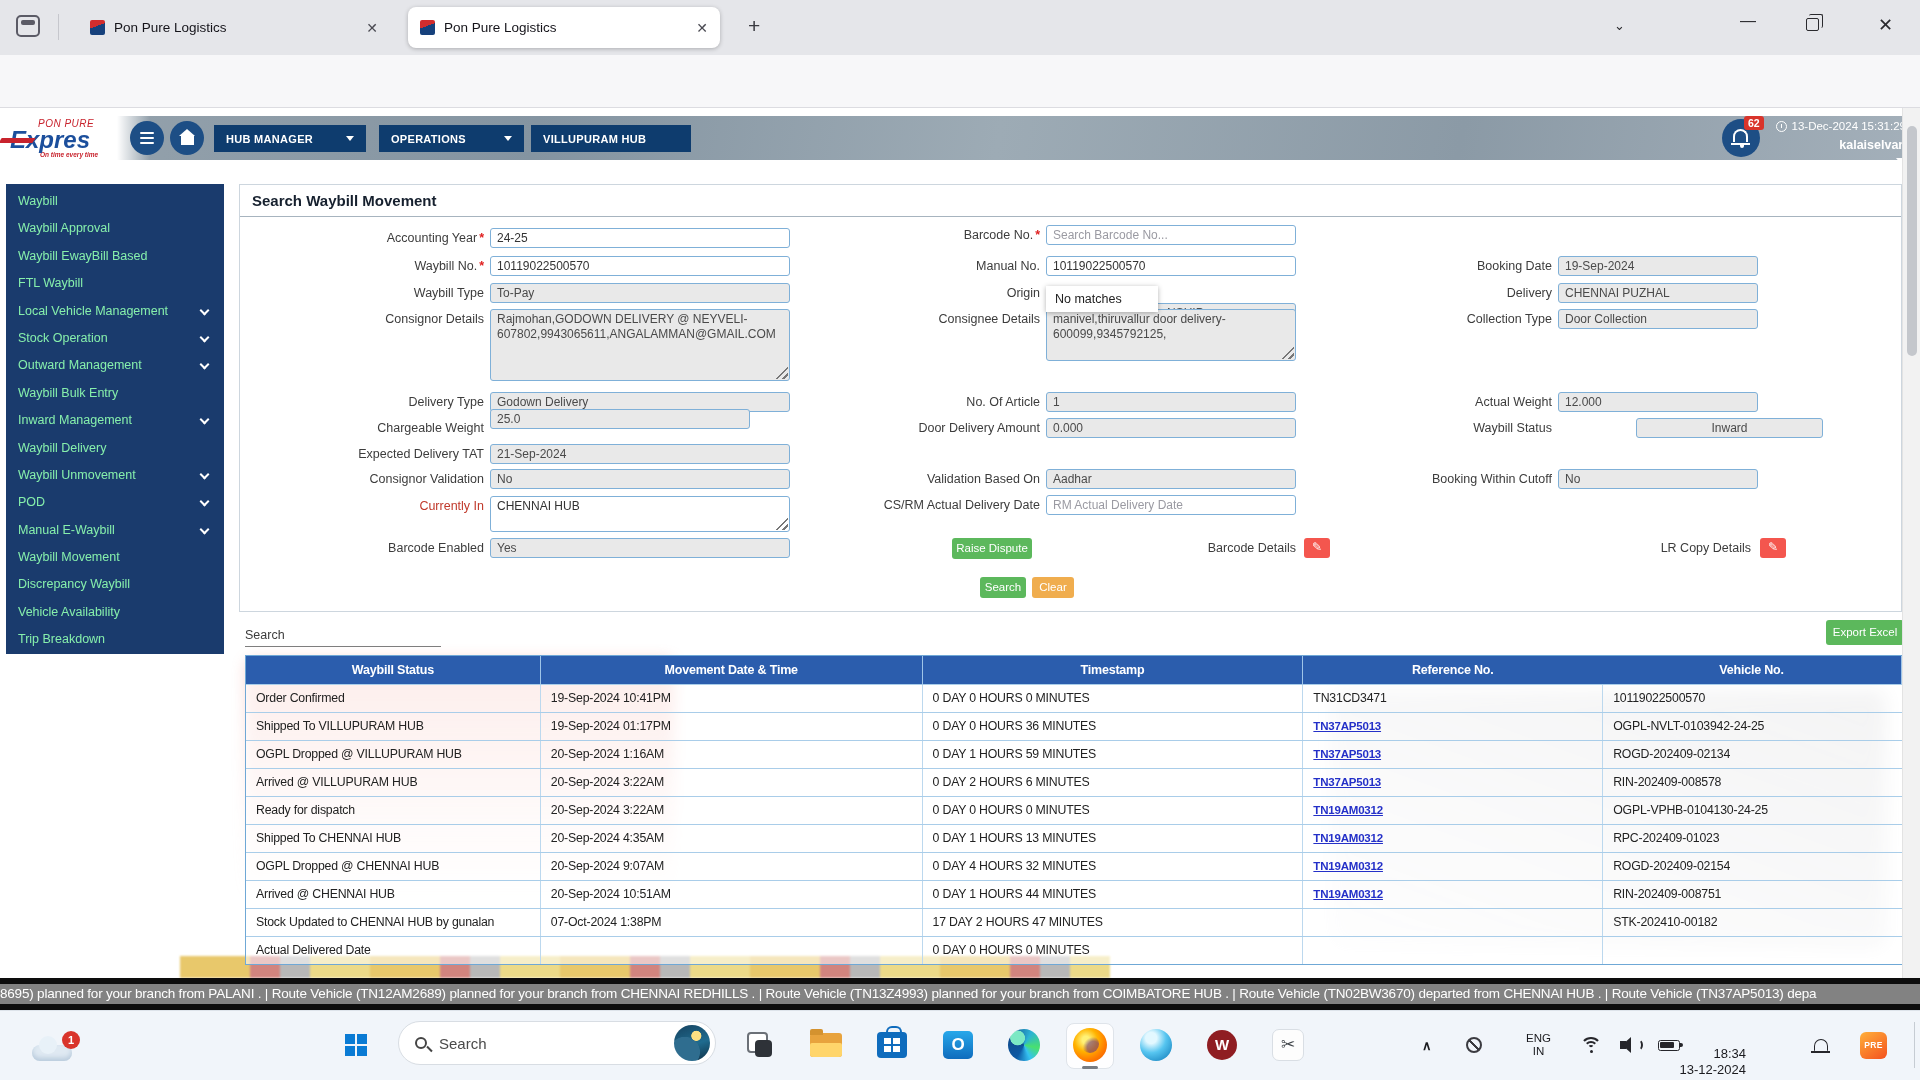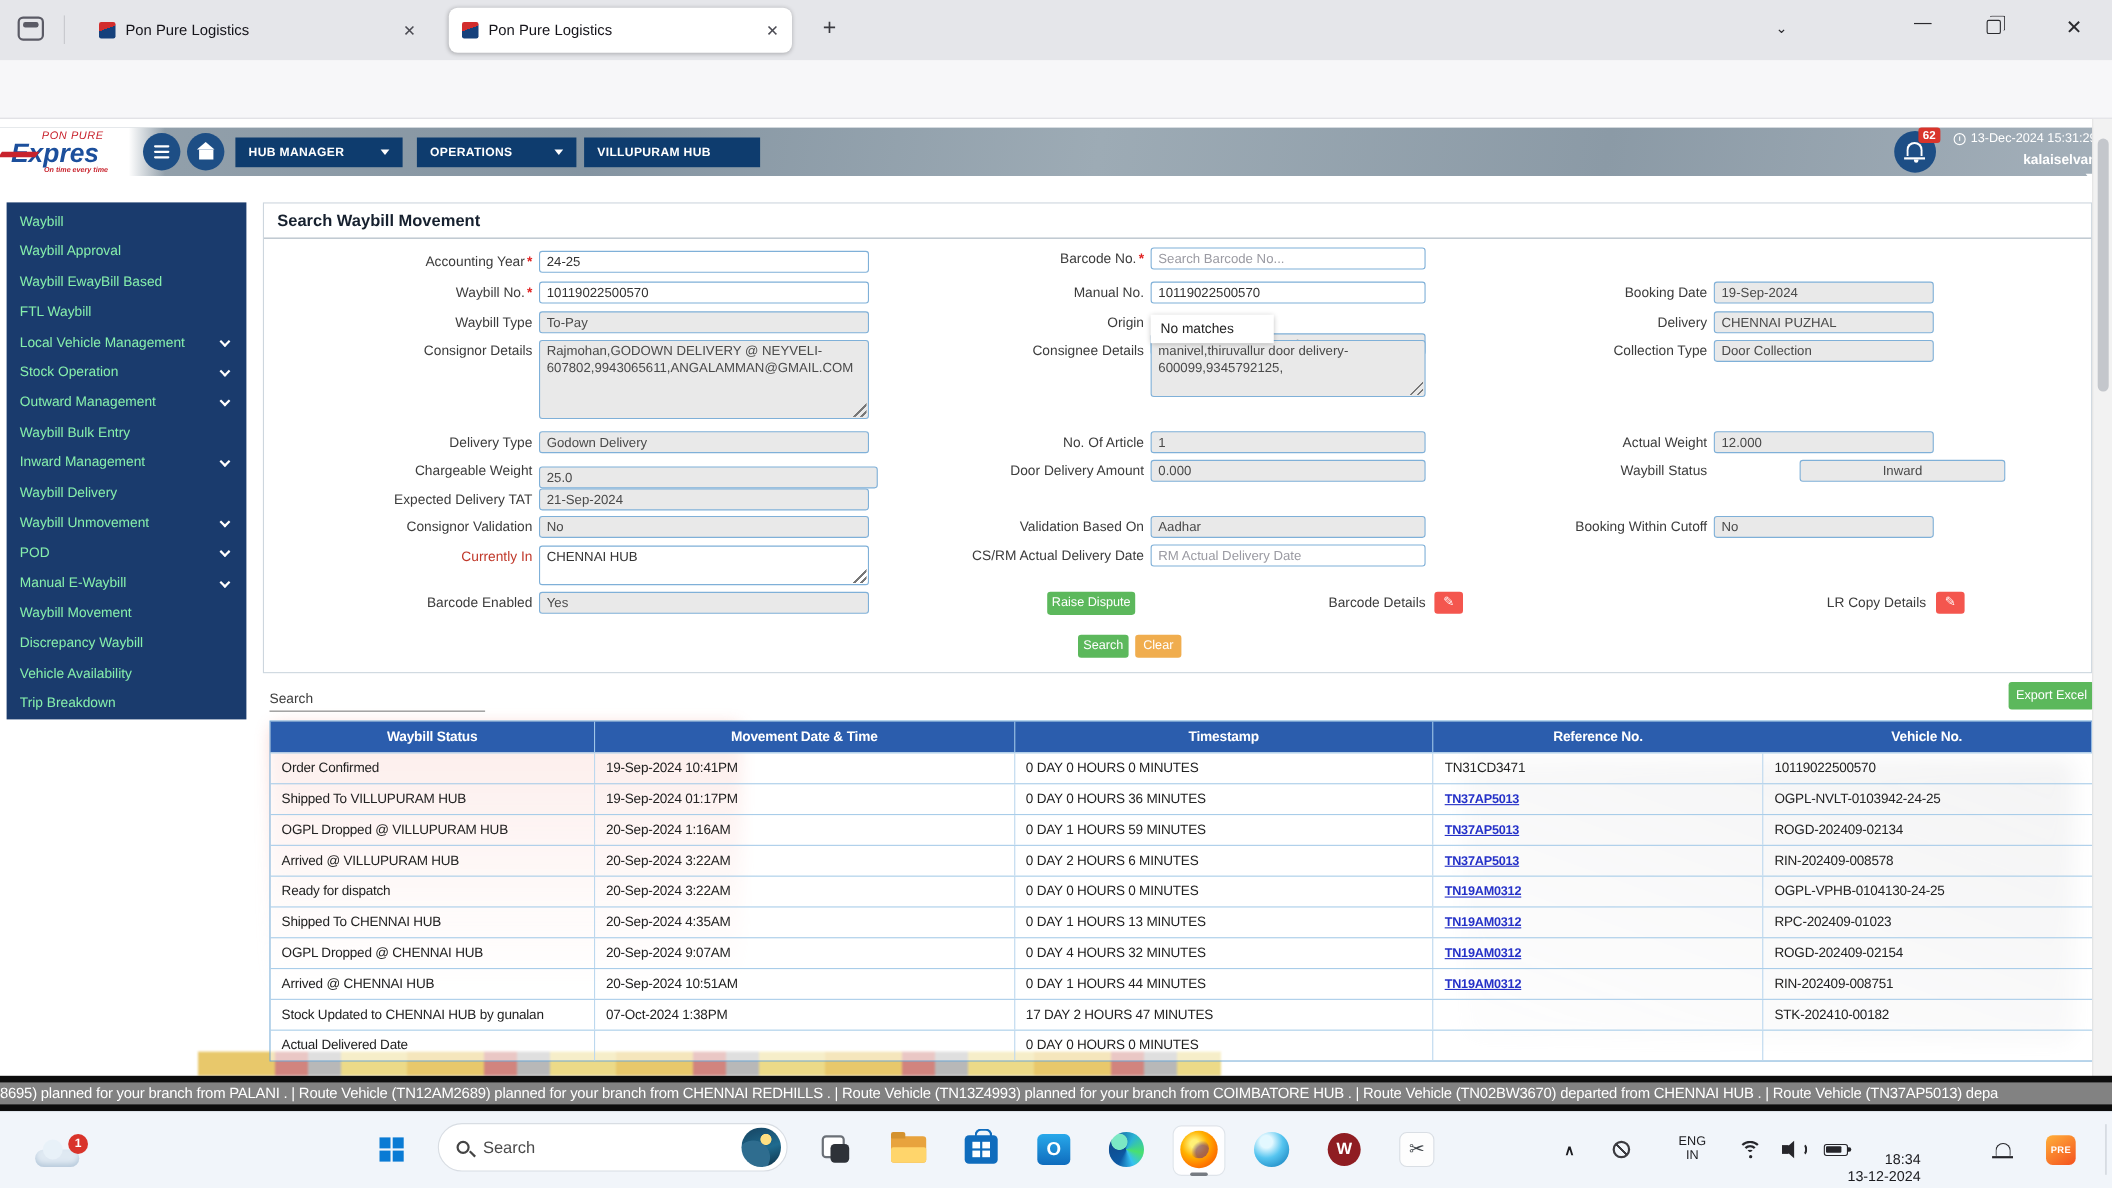--- a/index.html
+++ b/index.html
@@ -420,7 +420,7 @@
   <div class="flabel" style="left:254px;top:395px;">Delivery Type</div>
   <div class="fld ro" style="left:490px;top:392px;width:300px;">Godown Delivery</div>
   <div class="flabel" style="left:254px;top:421px;">Chargeable Weight</div>
-  <div class="fld ro" style="left:490px;top:424px;width:308px;">25.0</div>
+  <div class="fld ro" style="left:490px;top:409px;width:260px;">25.0</div>
   <div class="flabel" style="left:254px;top:447px;">Expected Delivery TAT</div>
   <div class="fld ro" style="left:490px;top:444px;width:300px;">21-Sep-2024</div>
   <div class="flabel" style="left:254px;top:472px;">Consignor Validation</div>

